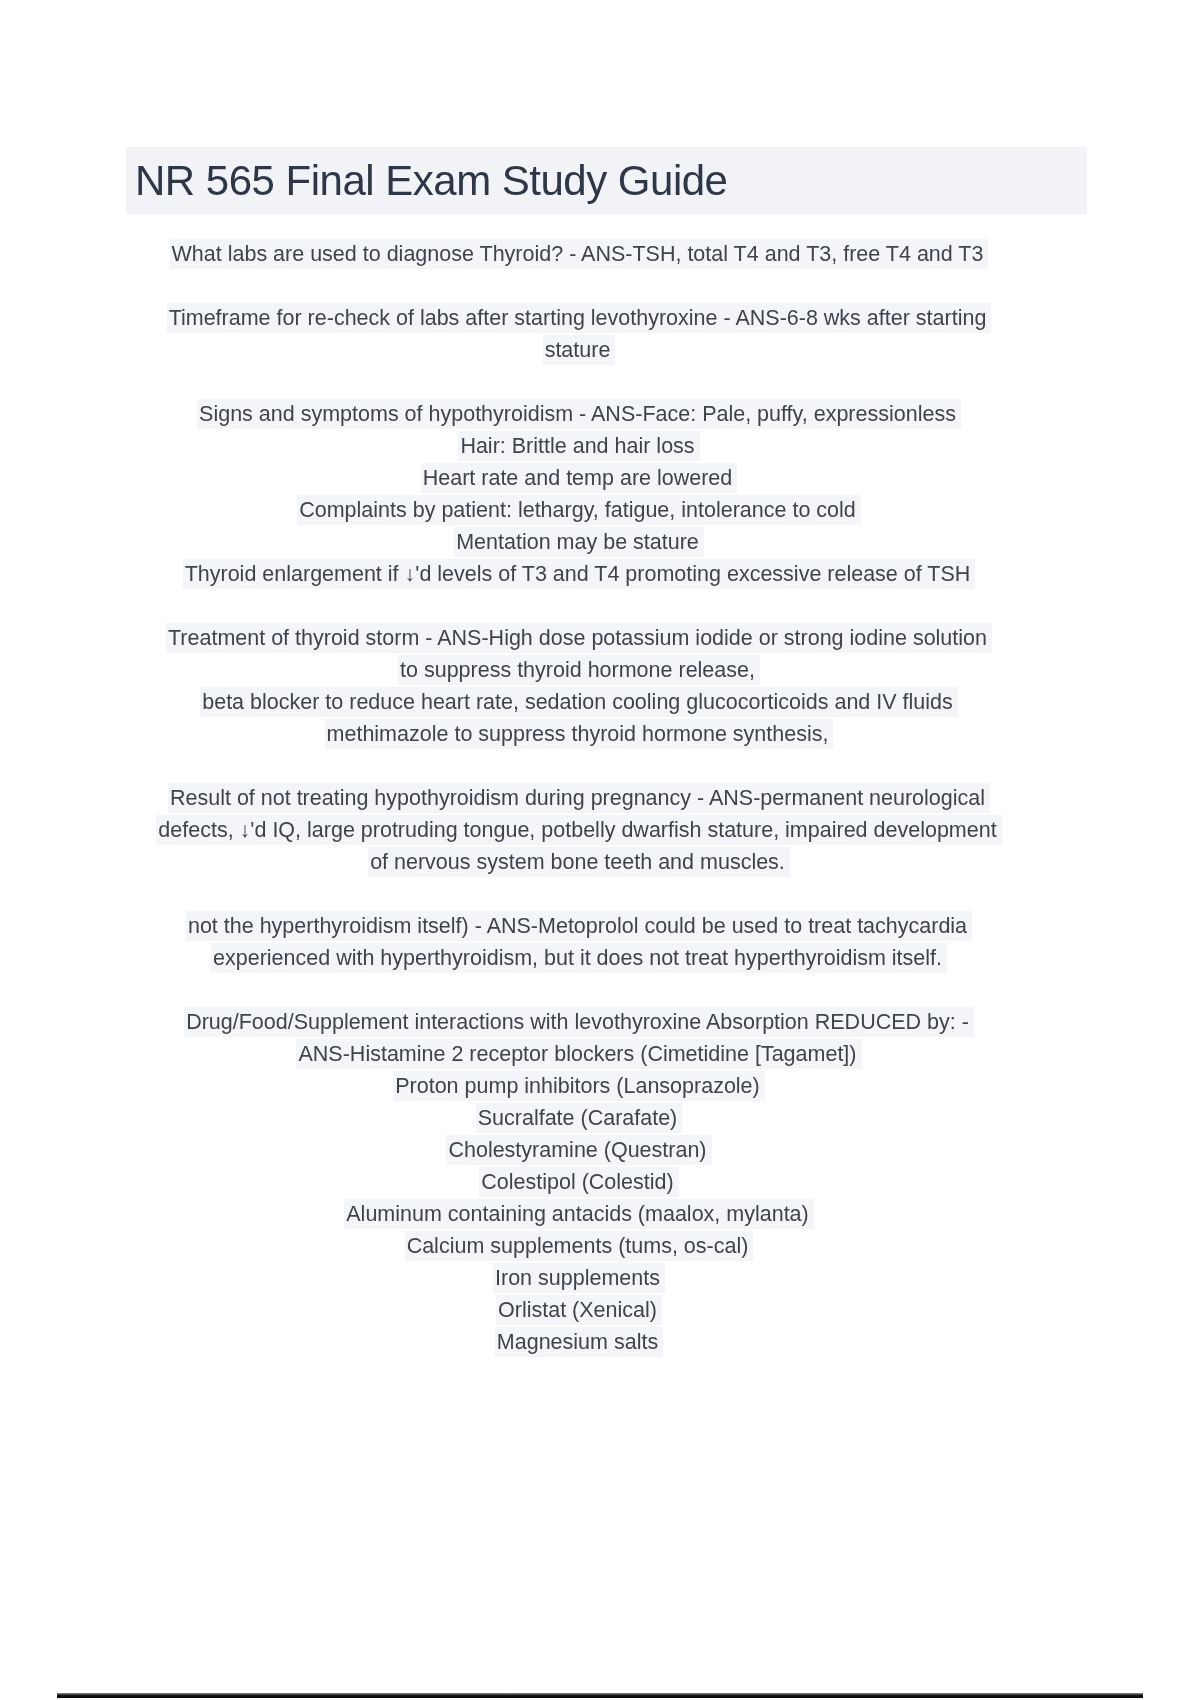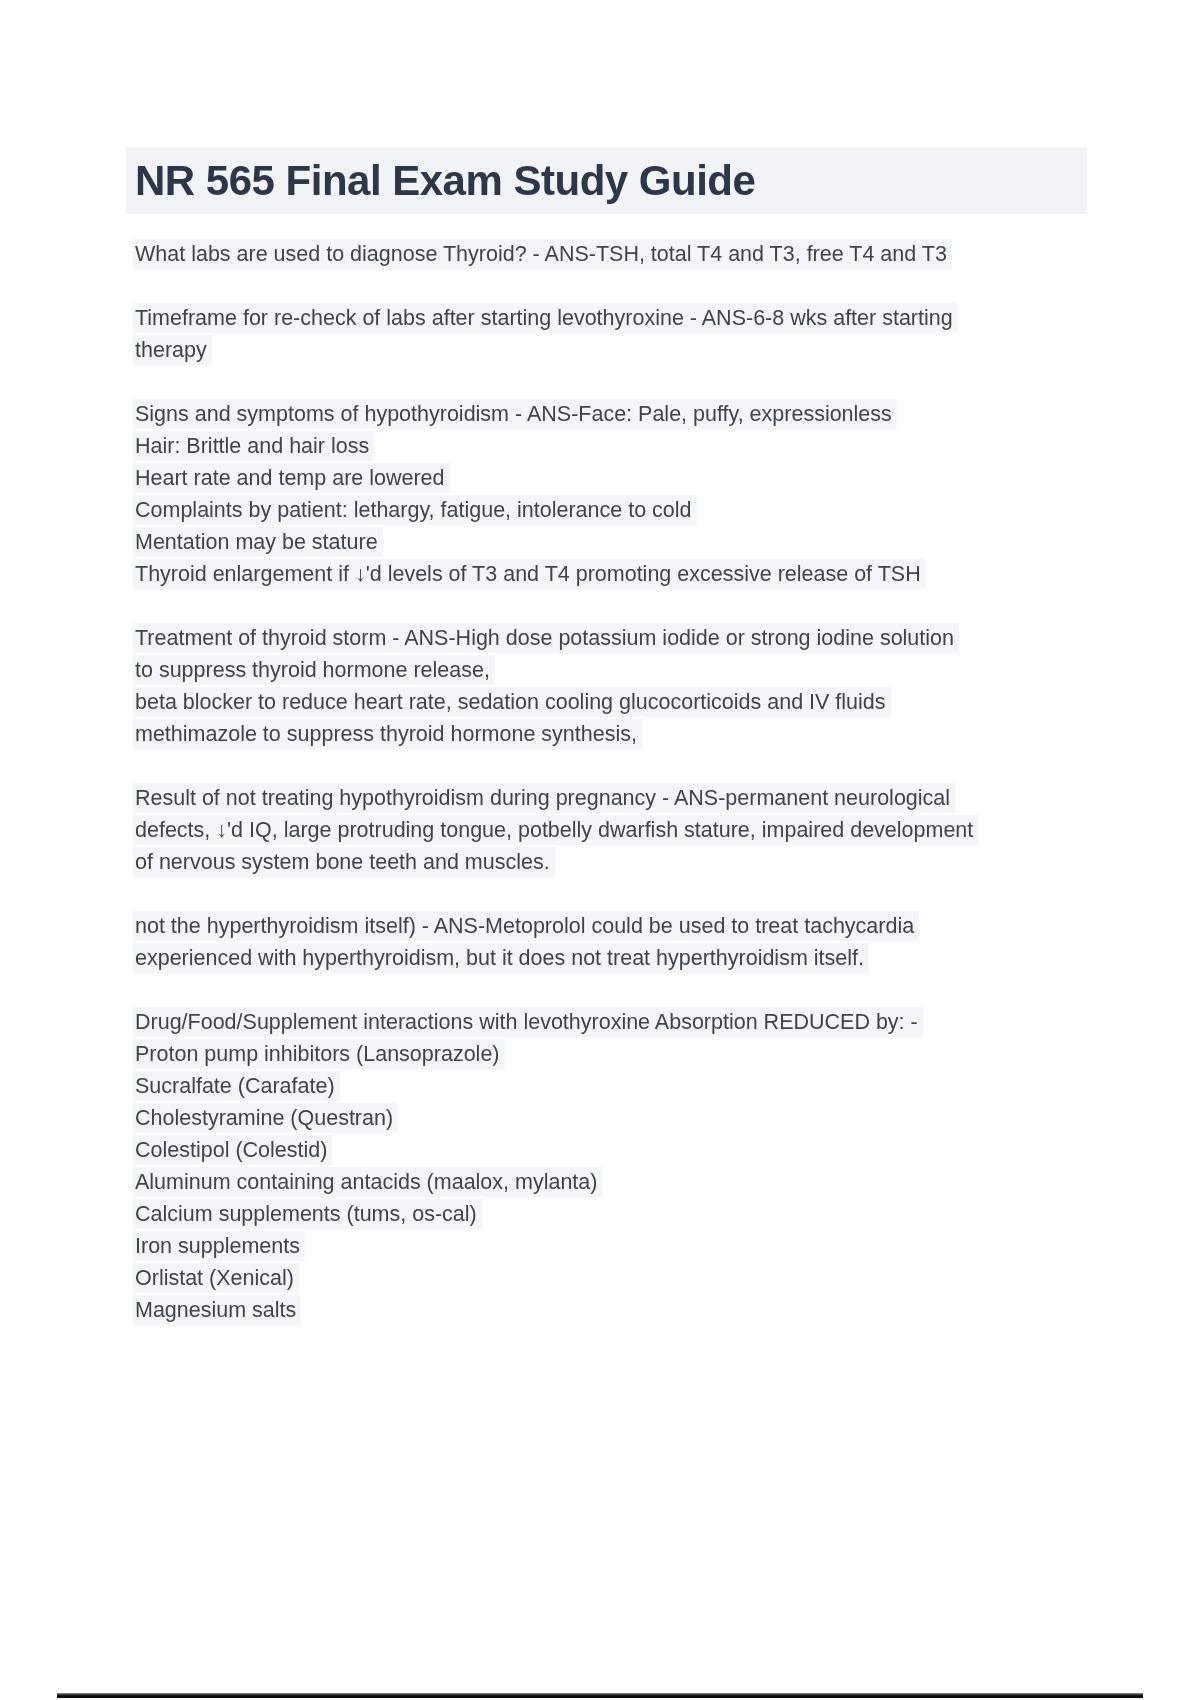--- a/index.html
+++ b/index.html
@@ -38,7 +38,7 @@
     margin: 0;
     padding-left: 9px;
     font-size: 42px;
-    font-weight: bold;
+    font-weight: normal;
     letter-spacing: -0.5px;
     color: var(--title-text);
   }

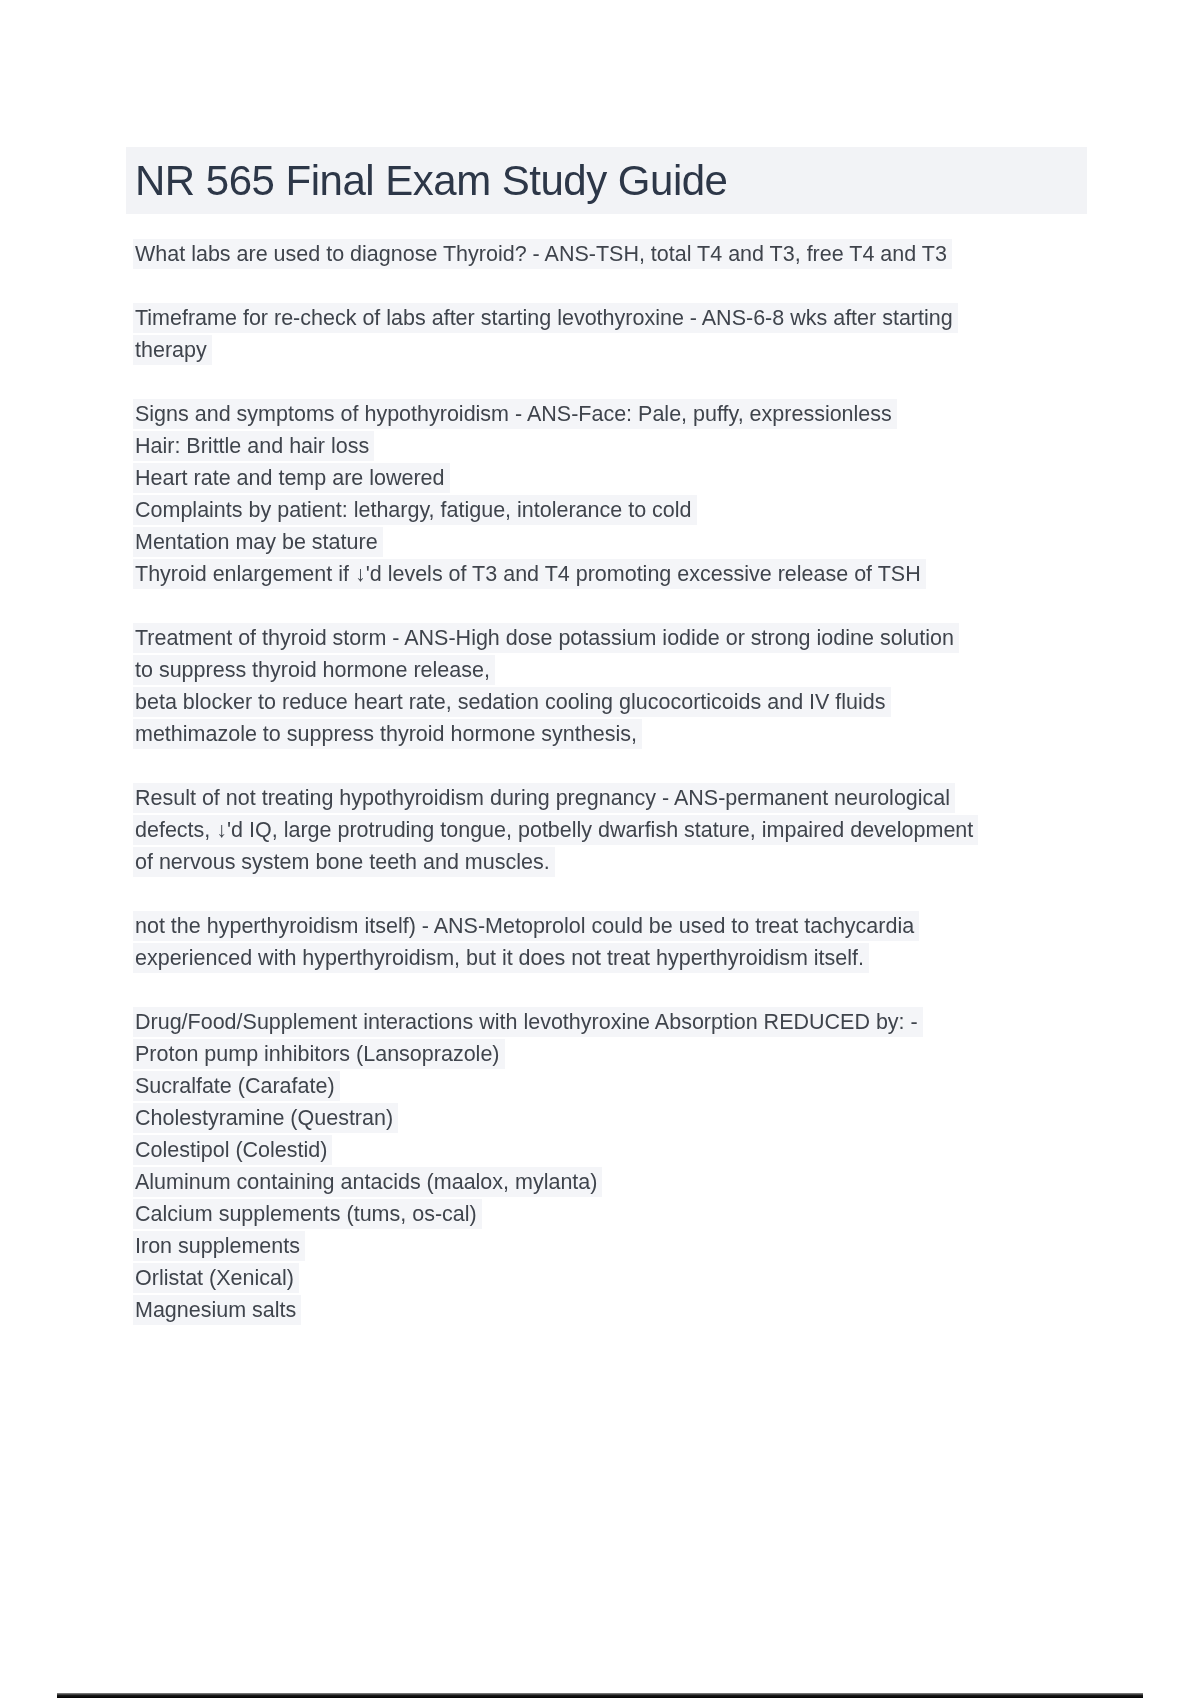--- a/index.html
+++ b/index.html
@@ -52,6 +52,7 @@
   }
   .para {
     margin: 0 0 32px 0;
+    text-align: center;
   }
   .line {
     line-height: 32px;

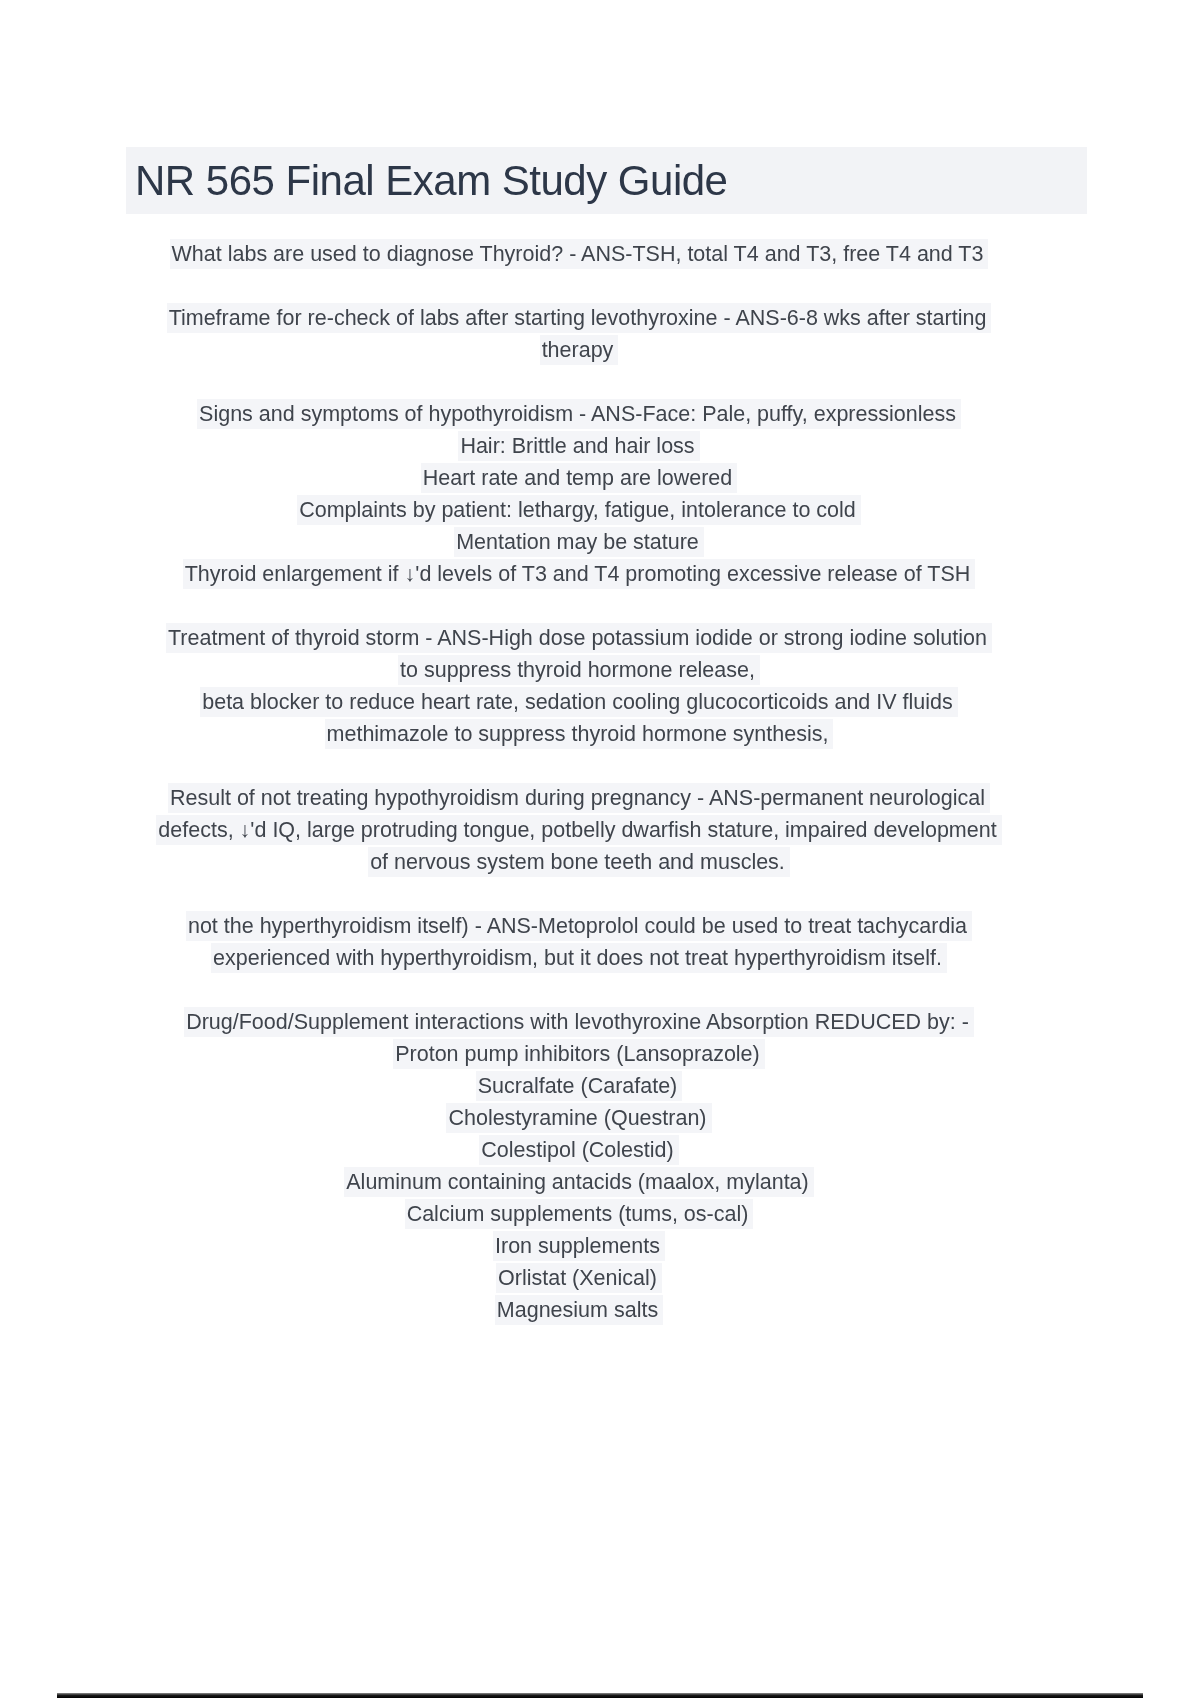--- a/index.html
+++ b/index.html
@@ -85,7 +85,7 @@
       </div>
       <div class="para">
         <div class="line"><span class="hl">Timeframe for re-check of labs after starting levothyroxine - ANS-6-8 wks after starting</span></div>
-        <div class="line"><span class="hl">therapy</span></div>
+        <div class="line"><span class="hl">stature</span></div>
       </div>
       <div class="para">
         <div class="line"><span class="hl">Signs and symptoms of hypothyroidism - ANS-Face: Pale, puffy, expressionless</span></div>

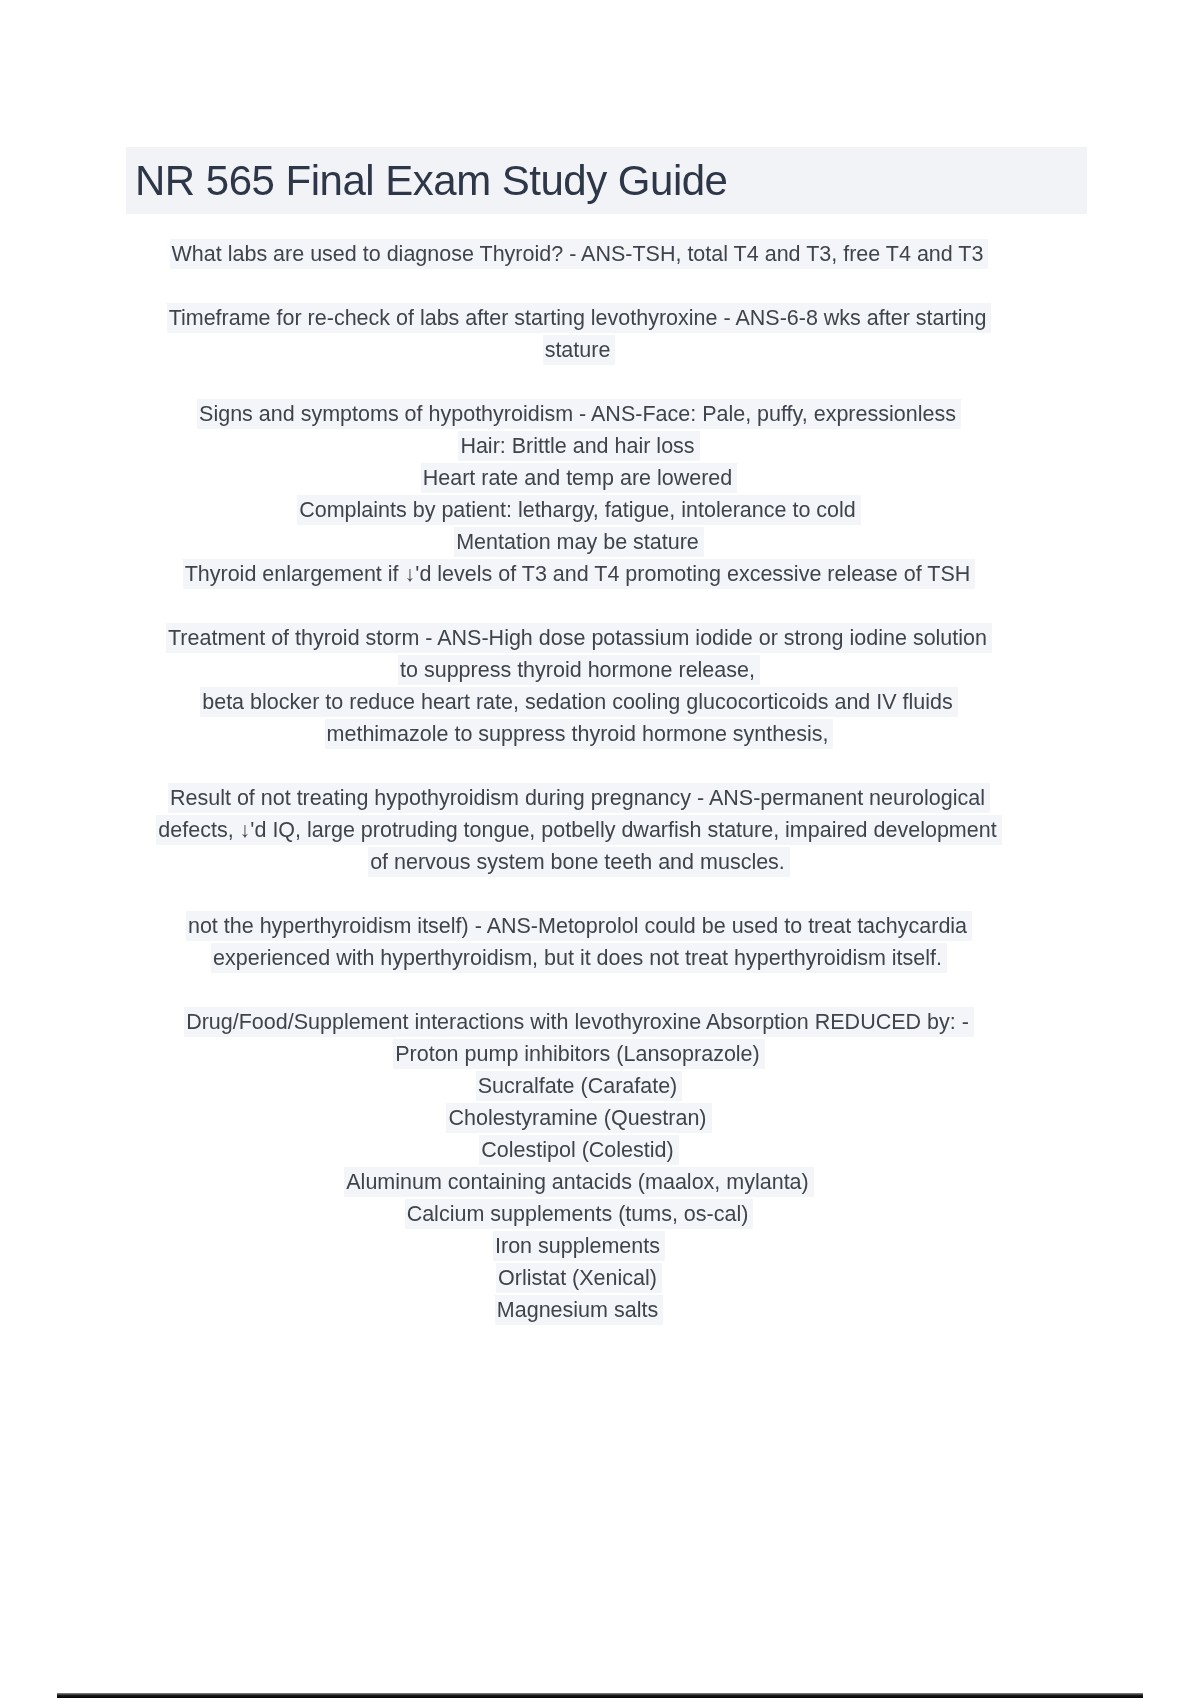--- a/index.html
+++ b/index.html
@@ -112,6 +112,7 @@
       </div>
       <div class="para">
         <div class="line"><span class="hl">Drug/Food/Supplement interactions with levothyroxine Absorption REDUCED by: -</span></div>
+        <div class="line"><span class="hl">ANS-Histamine 2 receptor blockers (Cimetidine [Tagamet])</span></div>
         <div class="line"><span class="hl">Proton pump inhibitors (Lansoprazole)</span></div>
         <div class="line"><span class="hl">Sucralfate (Carafate)</span></div>
         <div class="line"><span class="hl">Cholestyramine (Questran)</span></div>

